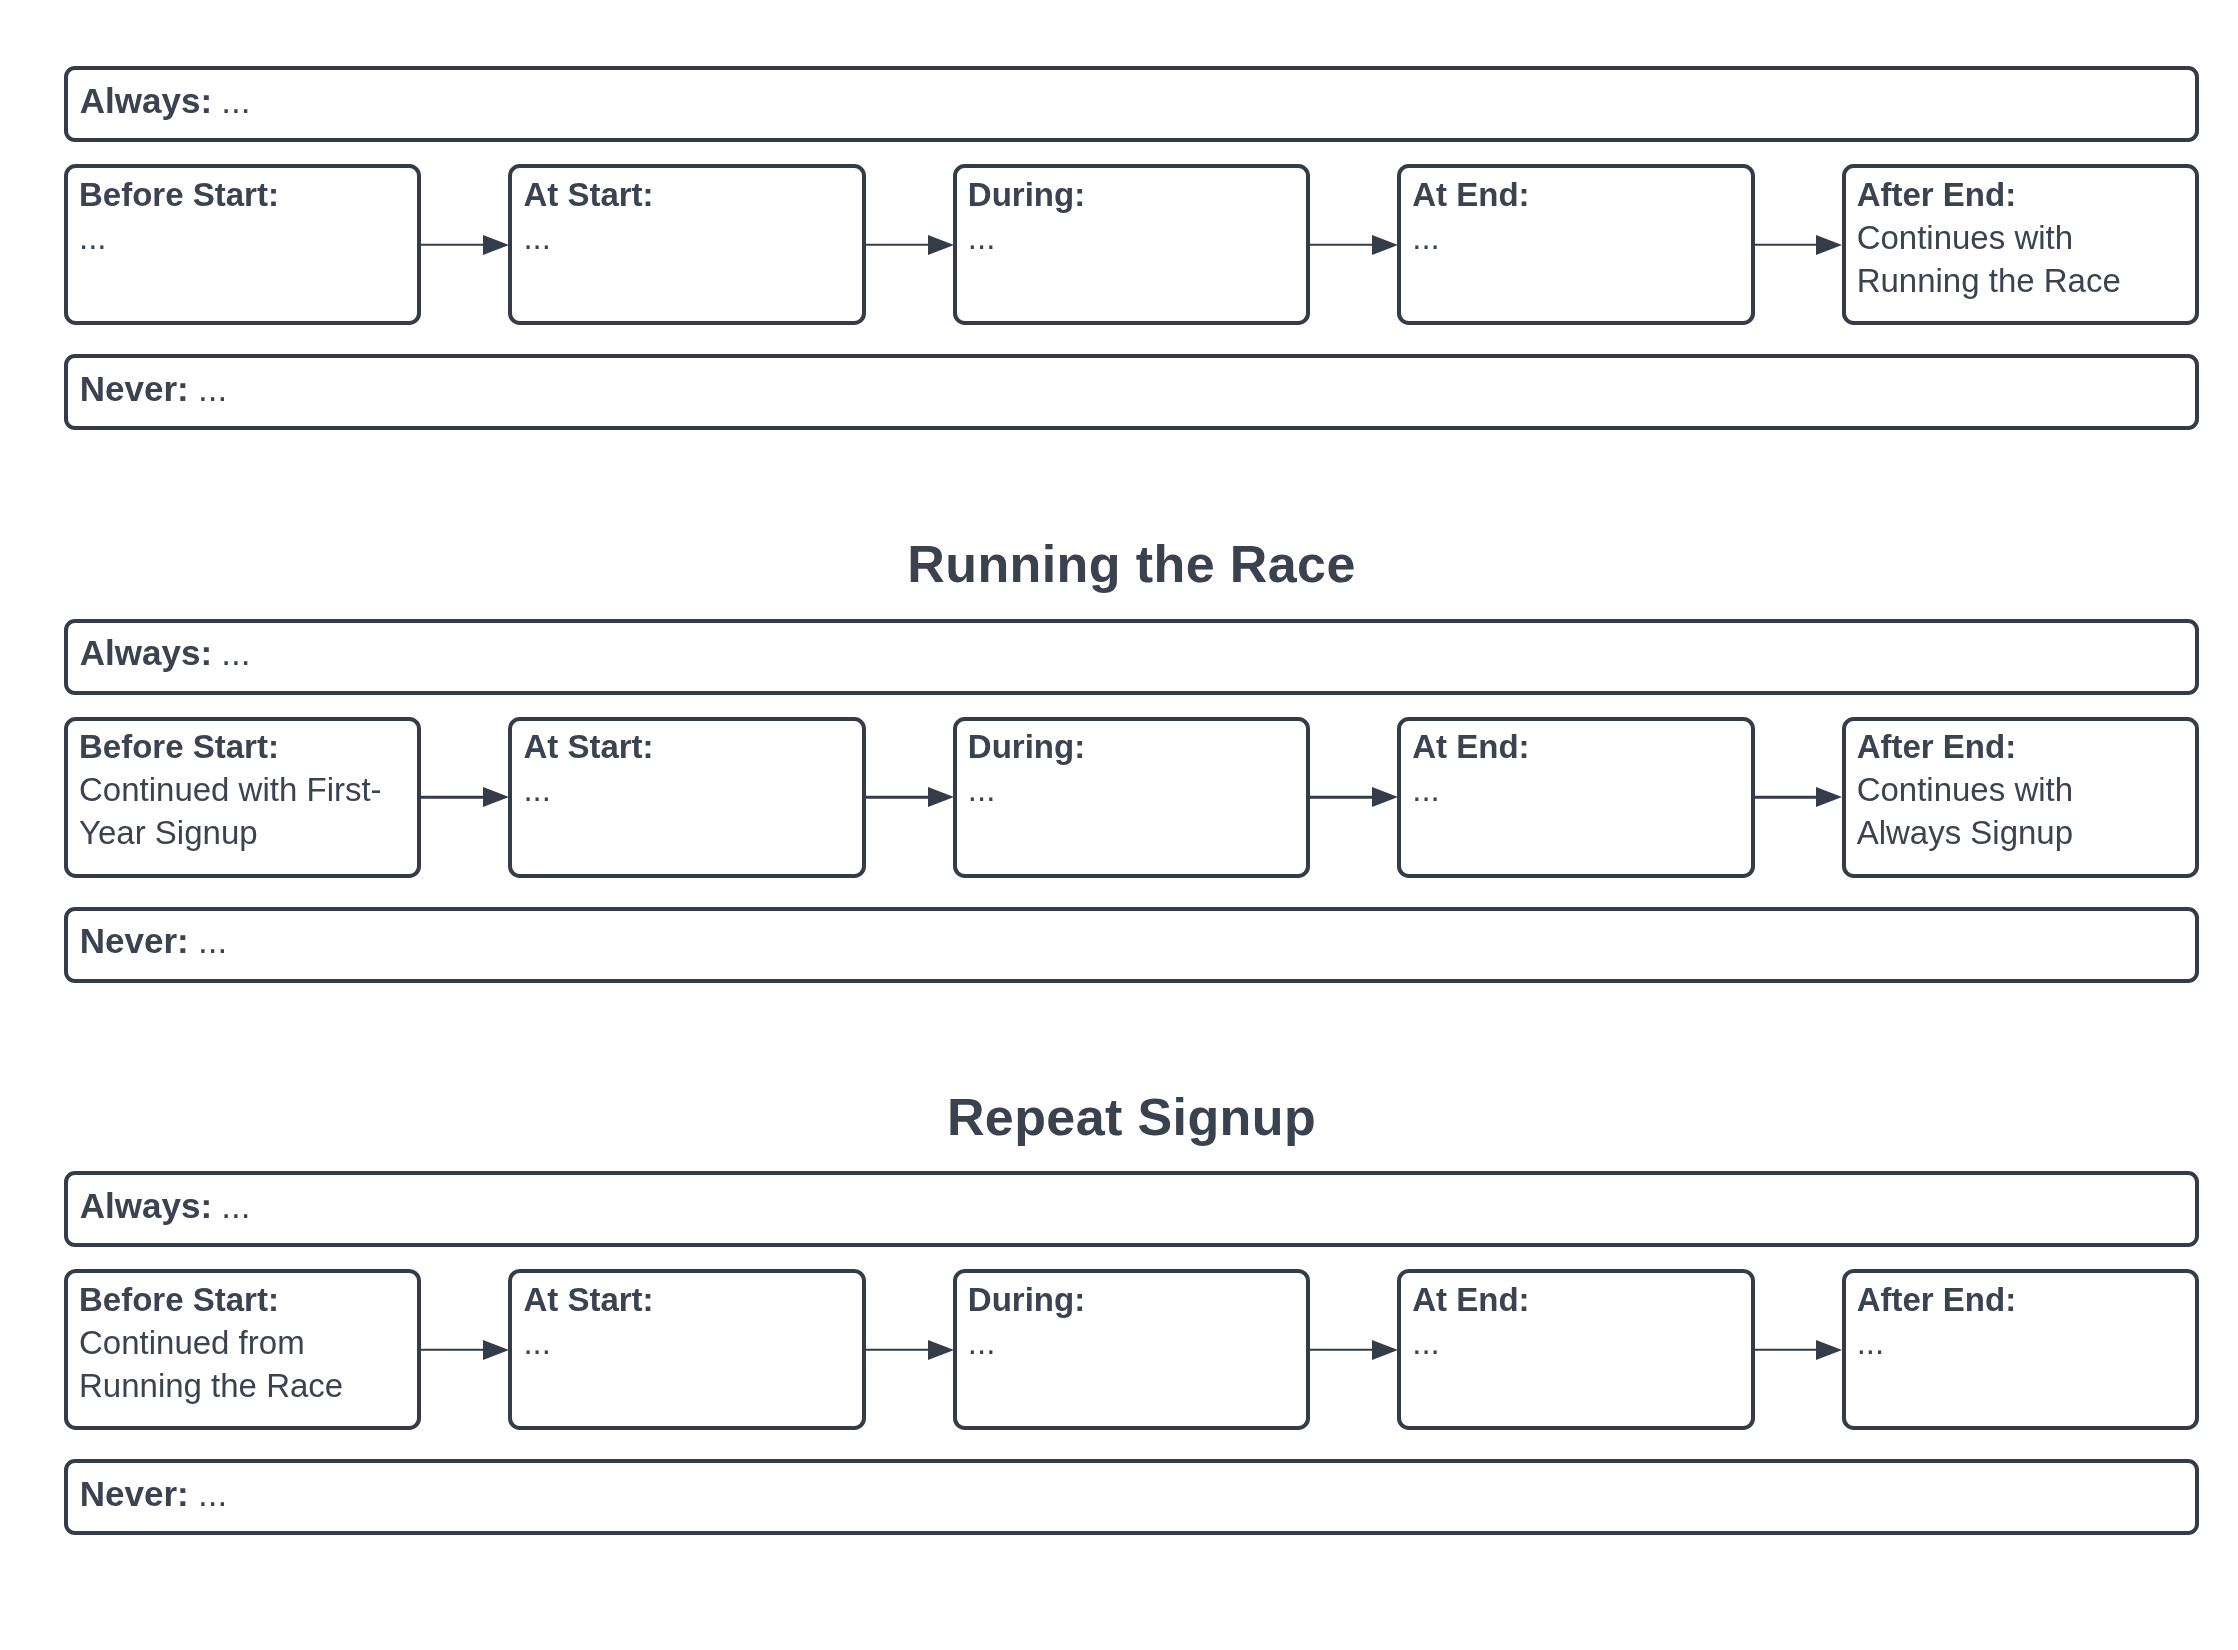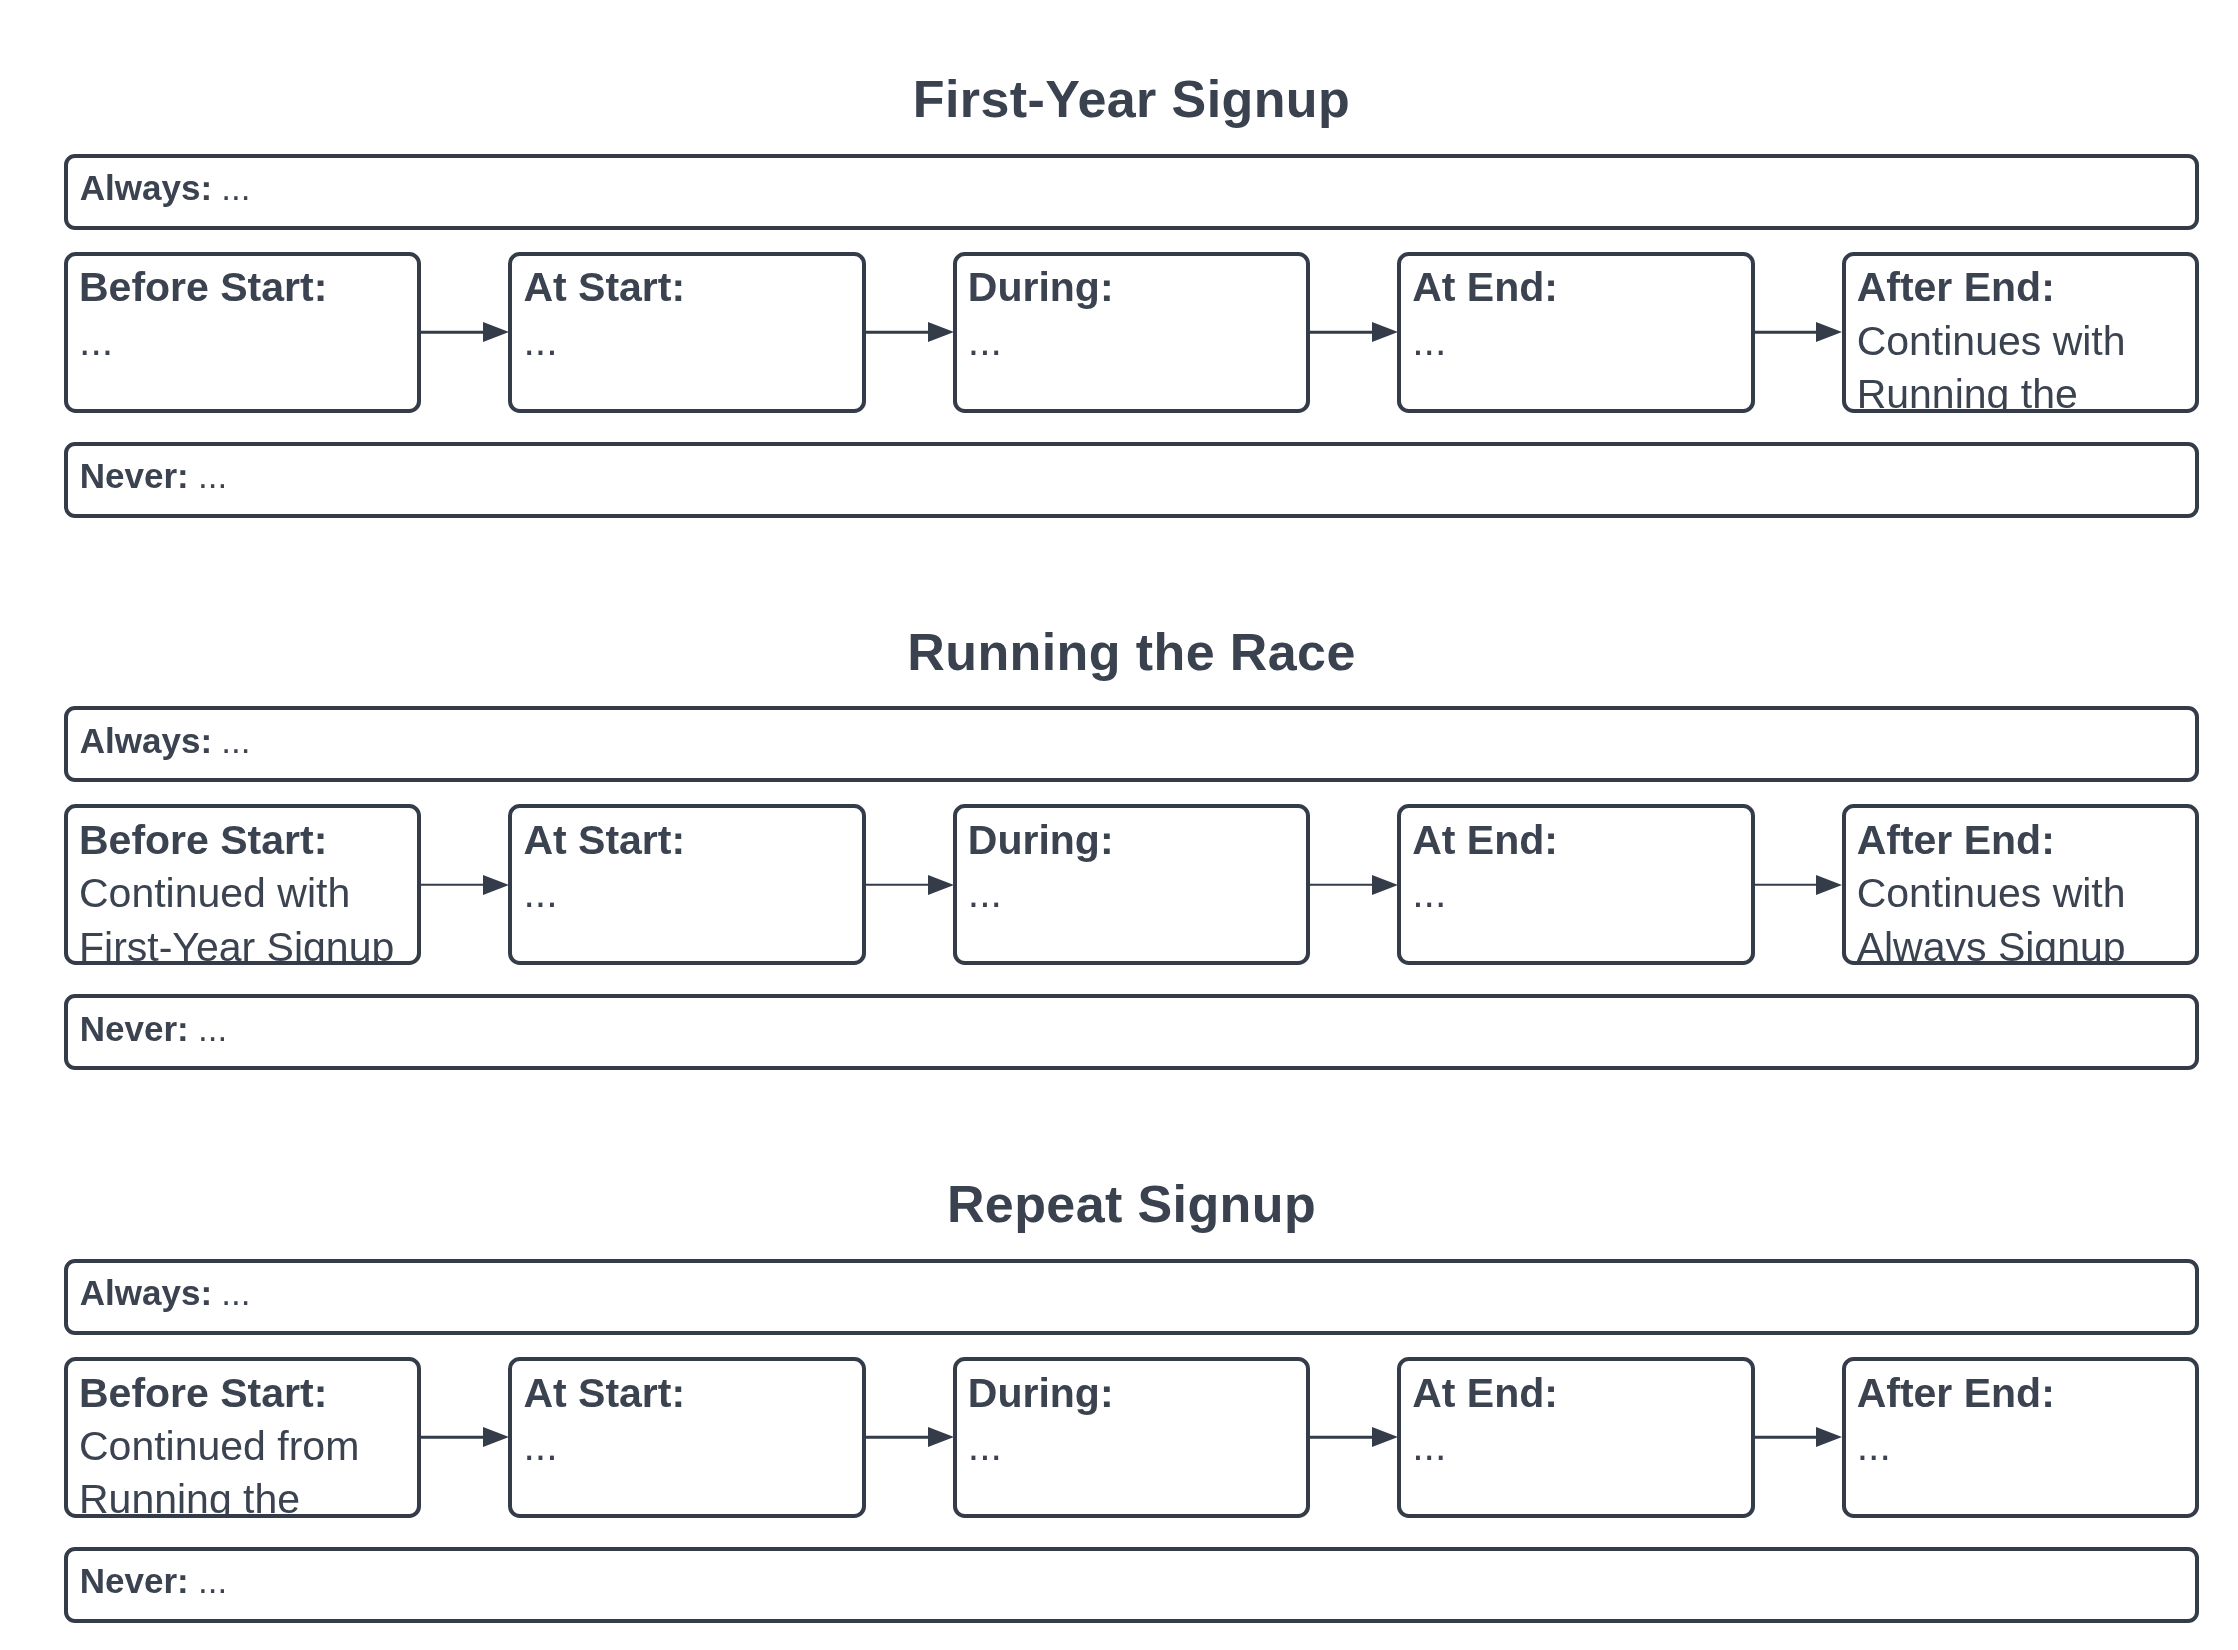--- a/index.html
+++ b/index.html
@@ -83,7 +83,6 @@
 <div class="page">
 
   <div class="section">
-    <div class="section-title">First-Year Signup</div>
     <div class="bar">
       <span class="bar-label">Always:</span><span class="bar-value">...</span>
     </div>

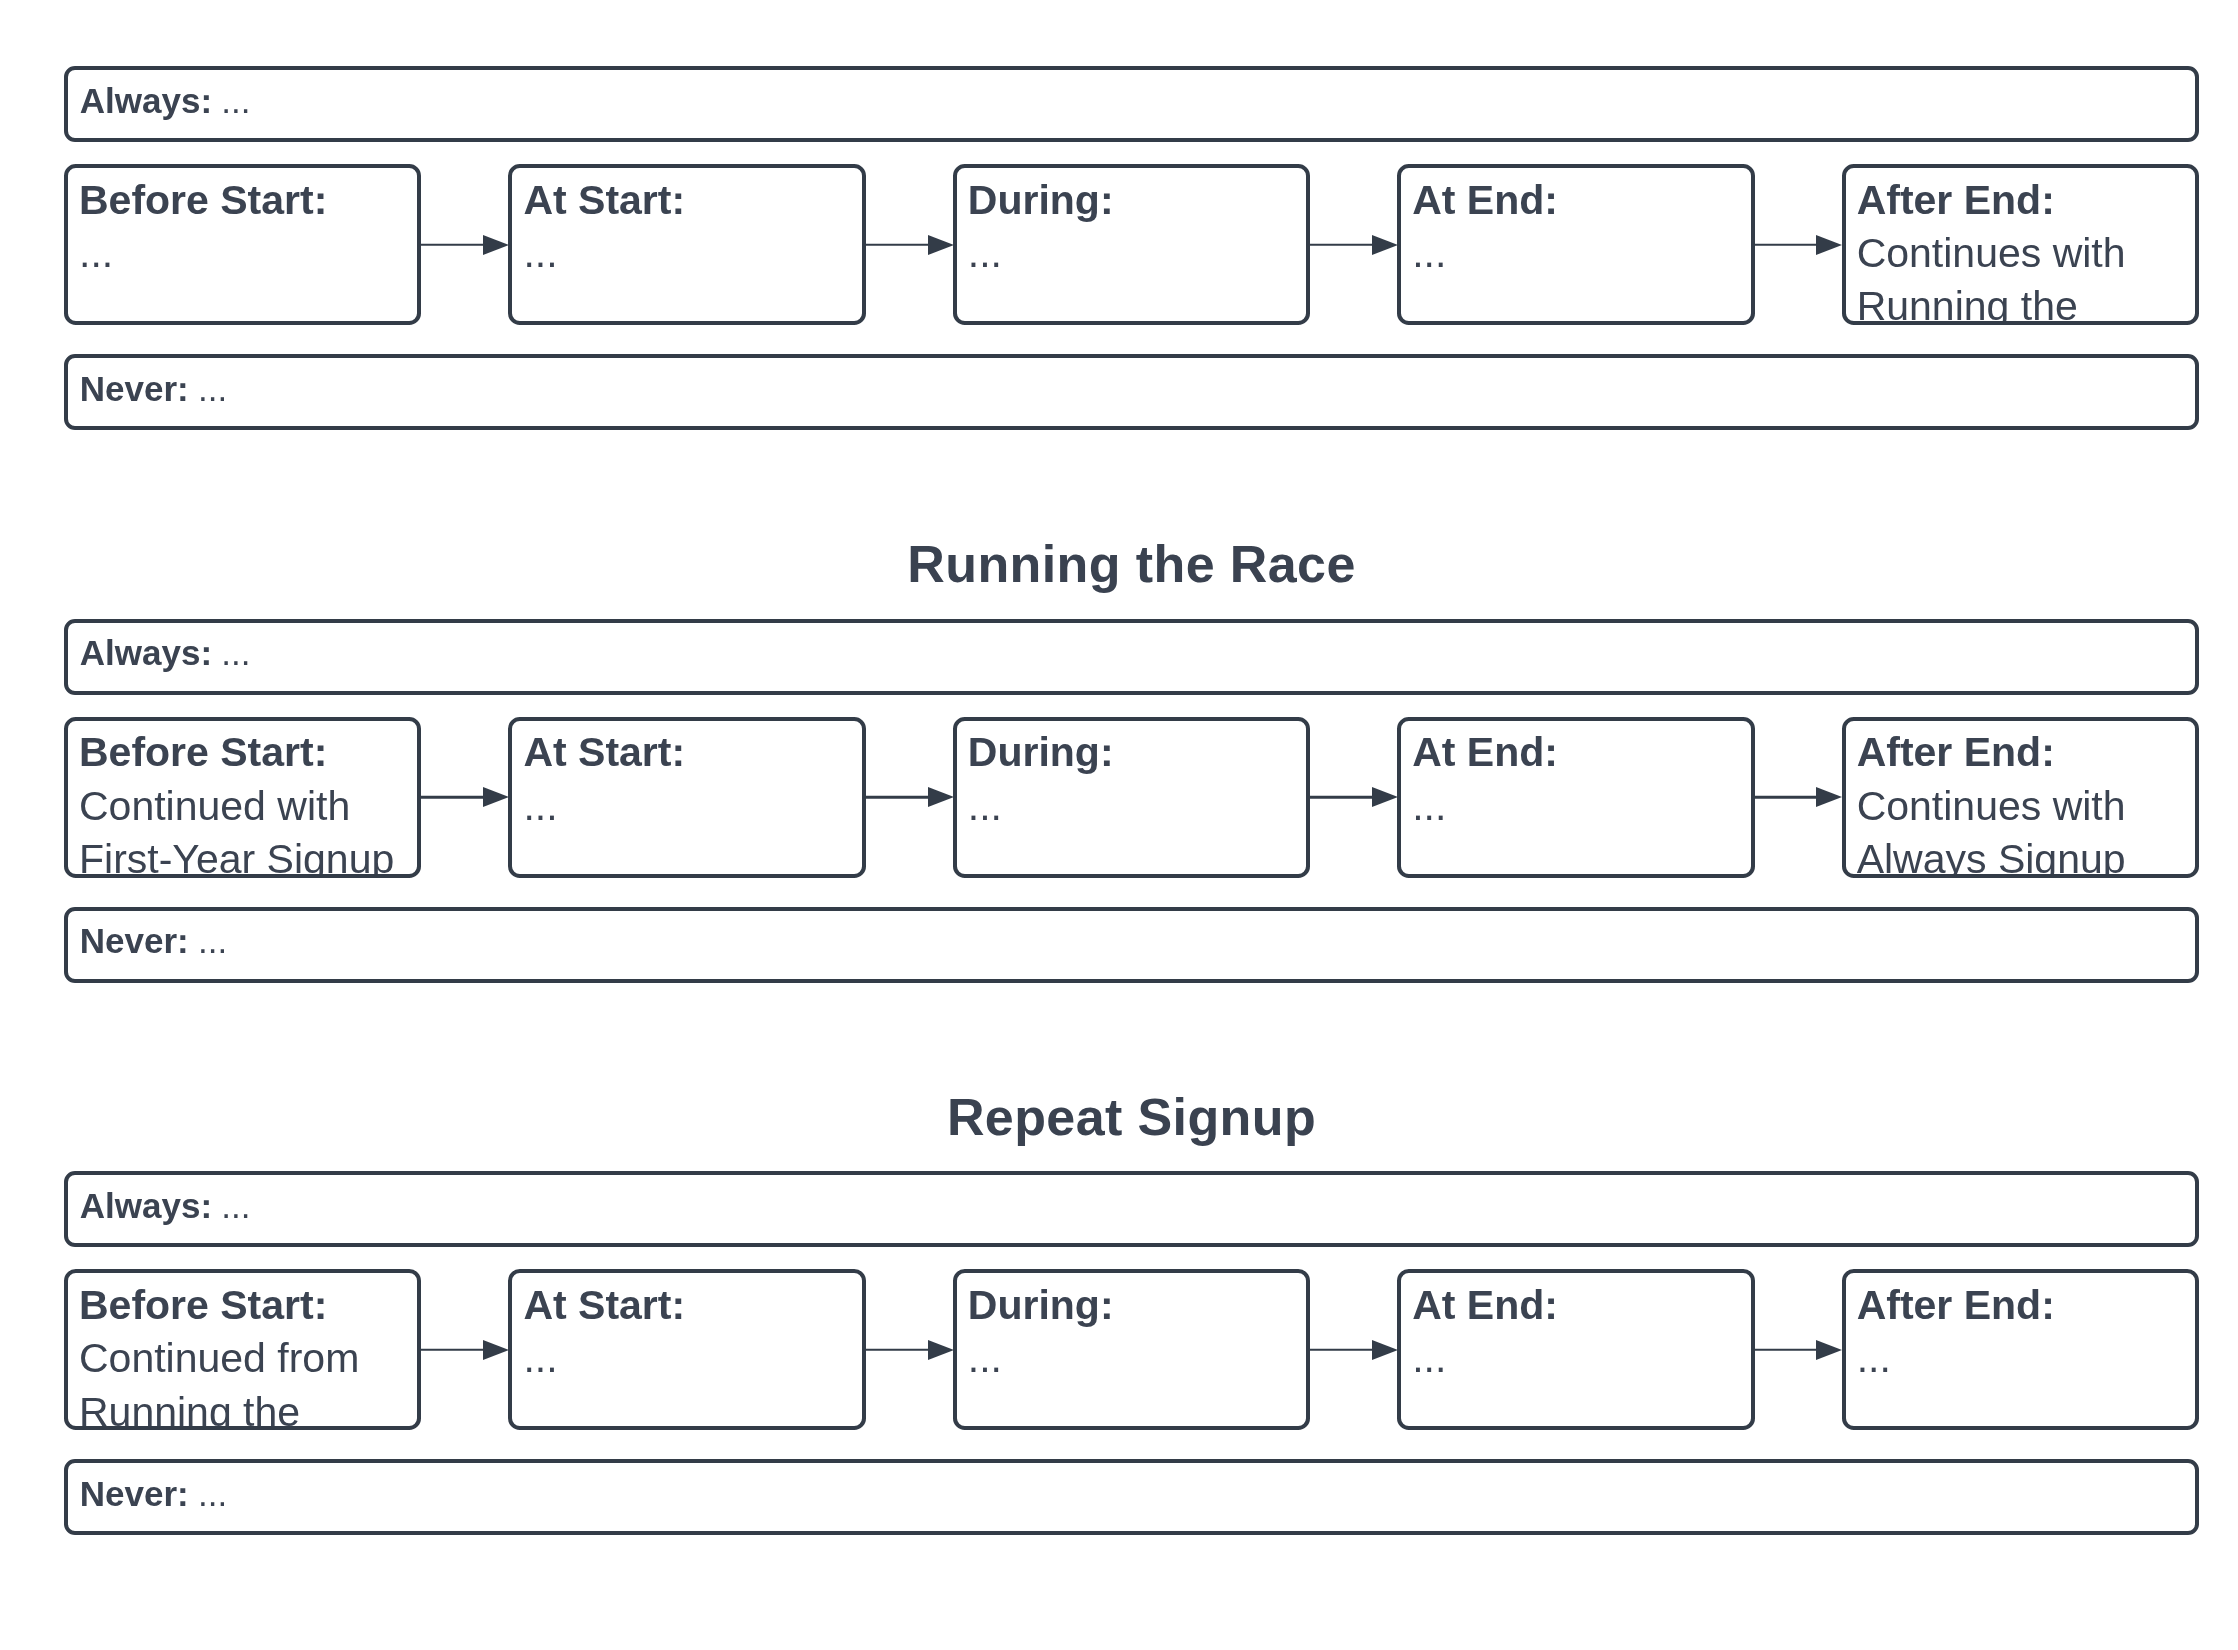--- a/index.html
+++ b/index.html
@@ -48,7 +48,7 @@
     border: 4.2px solid #333c48;
     border-radius: 11.8px;
     padding: 5.9px 11px;
-    font-size: 41px;
+    font-size: 33px;
     line-height: 1.3;
     background: #ffffff;
     overflow: hidden;

